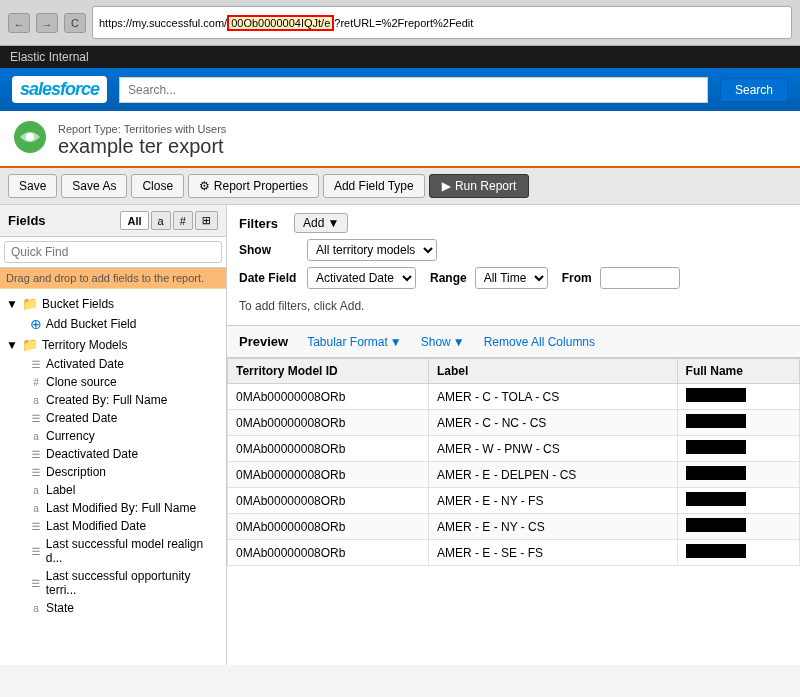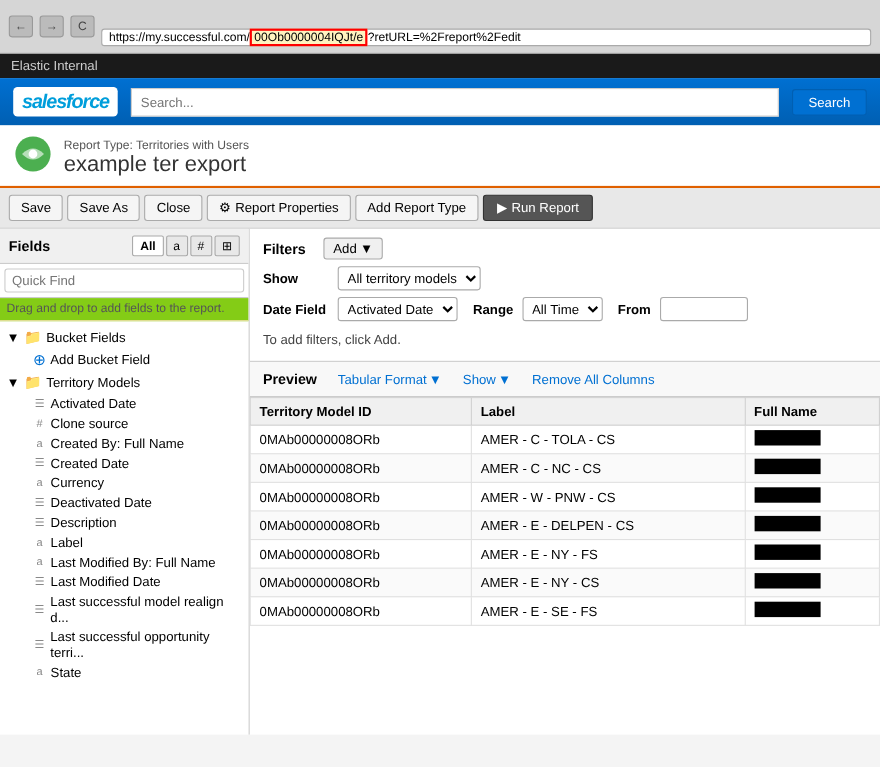--- a/index.html
+++ b/index.html
@@ -29,7 +29,7 @@
     }
     .browser-url-bar {
       flex: 1;
-      height: 16px;
+      height: 33px;
       border: 1px solid #aaa;
       border-radius: 3px;
       padding: 2px 6px;
@@ -37,7 +37,6 @@
       background: white;
       display: flex;
       align-items: center;
-      margin-top: 20px;
     }
     .url-highlight {
       background: #fff3c0;

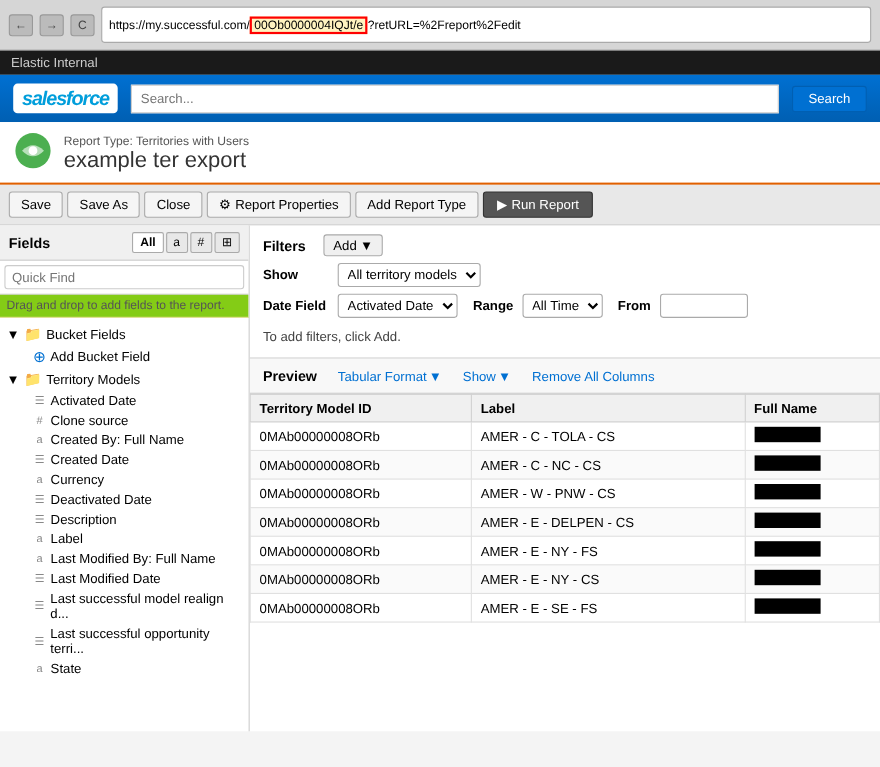--- a/index.html
+++ b/index.html
@@ -390,7 +390,7 @@
     <span>⚙</span>
     <span>Report Properties</span>
   </button>
-  <button class="tb-btn">Add Report Type</button>
+  <button class="tb-btn">Add Field Type</button>
   <button class="tb-btn-dark">
     <span>▶</span>
     <span>Run Report</span>

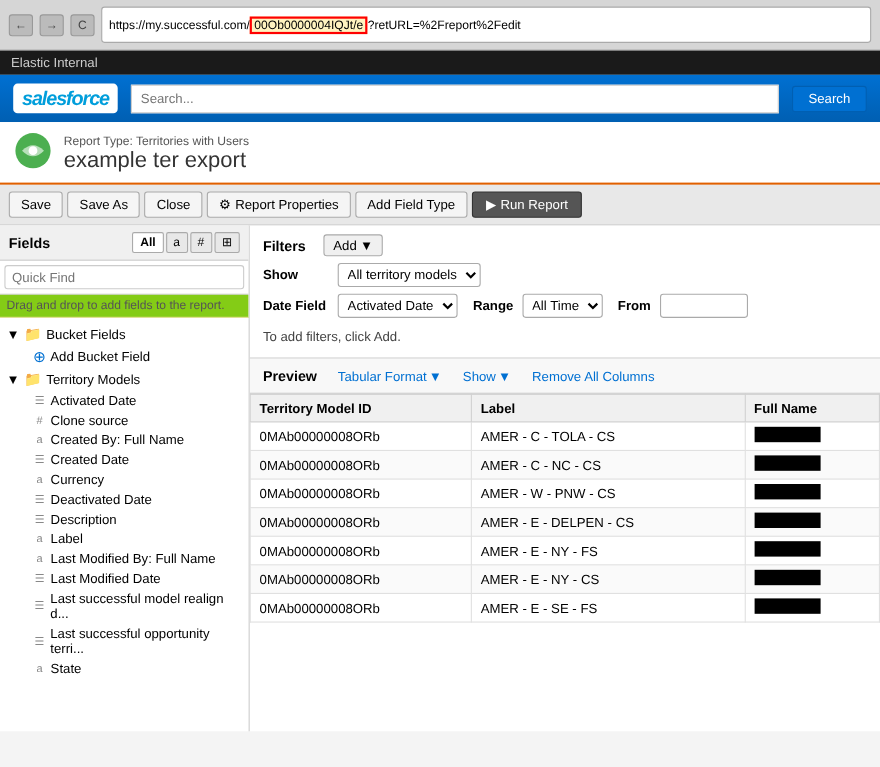--- a/index.html
+++ b/index.html
@@ -205,7 +205,7 @@
       font-size: 12px;
     }
     .drag-hint {
-      background: #84cc16;
+      background: #fdba74;
       padding: 4px 6px;
       font-size: 11px;
       color: #555;

